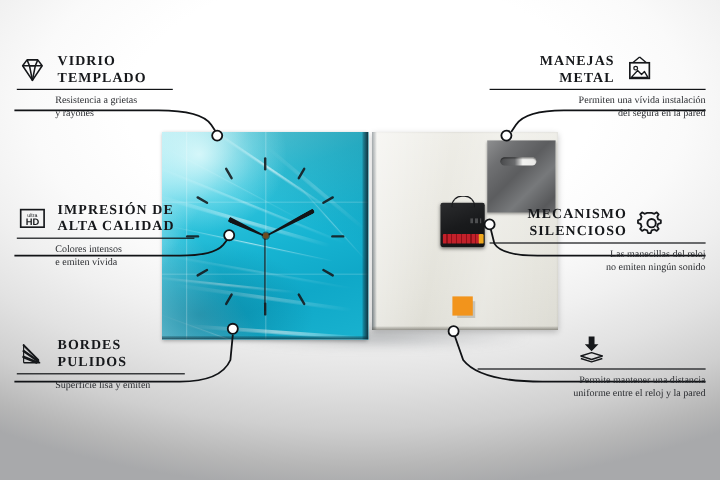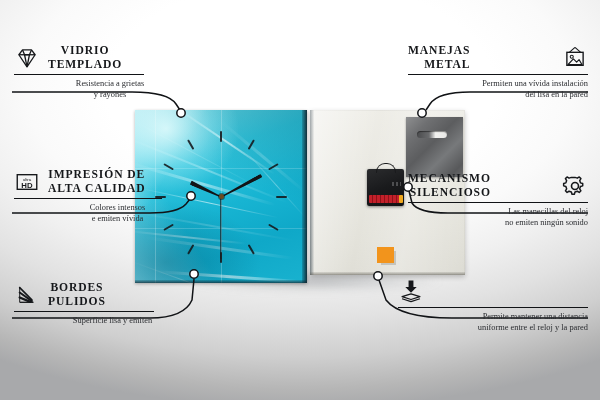--- a/index.html
+++ b/index.html
@@ -94,7 +94,7 @@
   .ctitle{font-size:11.6px;letter-spacing:.9px;color:#16181b;line-height:13.6px;
           font-weight:700;text-transform:uppercase;white-space:nowrap;}
   .cdesc{font-size:8.4px;color:#2a2c30;line-height:10.4px;white-space:nowrap;margin-left:32px;}
-  .c-left .ctitle,.c-left .cdesc{text-align:center;}
+  .c-left .ctitle,.c-left .cdesc{text-align:left;}
   .c-right .ctitle,.c-right .cdesc{text-align:right;}
   .headrow{display:flex;align-items:center;gap:8px;}
   .c-right .headrow{justify-content:space-between;}

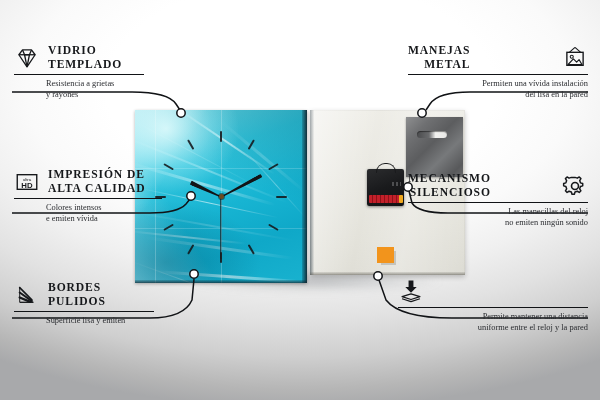--- a/index.html
+++ b/index.html
@@ -97,7 +97,7 @@
   .c-left .ctitle,.c-left .cdesc{text-align:left;}
   .c-right .ctitle,.c-right .cdesc{text-align:right;}
   .headrow{display:flex;align-items:center;gap:8px;}
-  .c-right .headrow{justify-content:space-between;}
+  .c-right .headrow{justify-content:center;}
   .ico{width:26px;height:26px;flex:0 0 26px;display:block;}
   .rule{height:1.3px;background:#111316;margin-top:3px;}
   .cbody{margin-top:4px;}

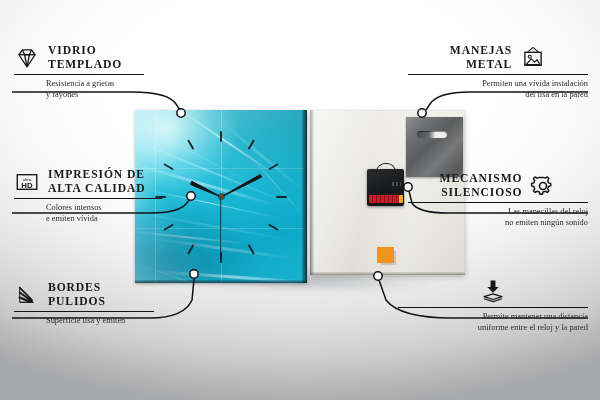--- a/index.html
+++ b/index.html
@@ -269,7 +269,7 @@
     <div class="rule" style="width:180px;margin-left:auto;"></div>
     <div class="cbody">
       <div class="cdesc">Permiten una vívida instalación</div>
-      <div class="cdesc">del lisa en la pared</div>
+      <div class="cdesc">del segura en la pared</div>
     </div>
   </div>
 

